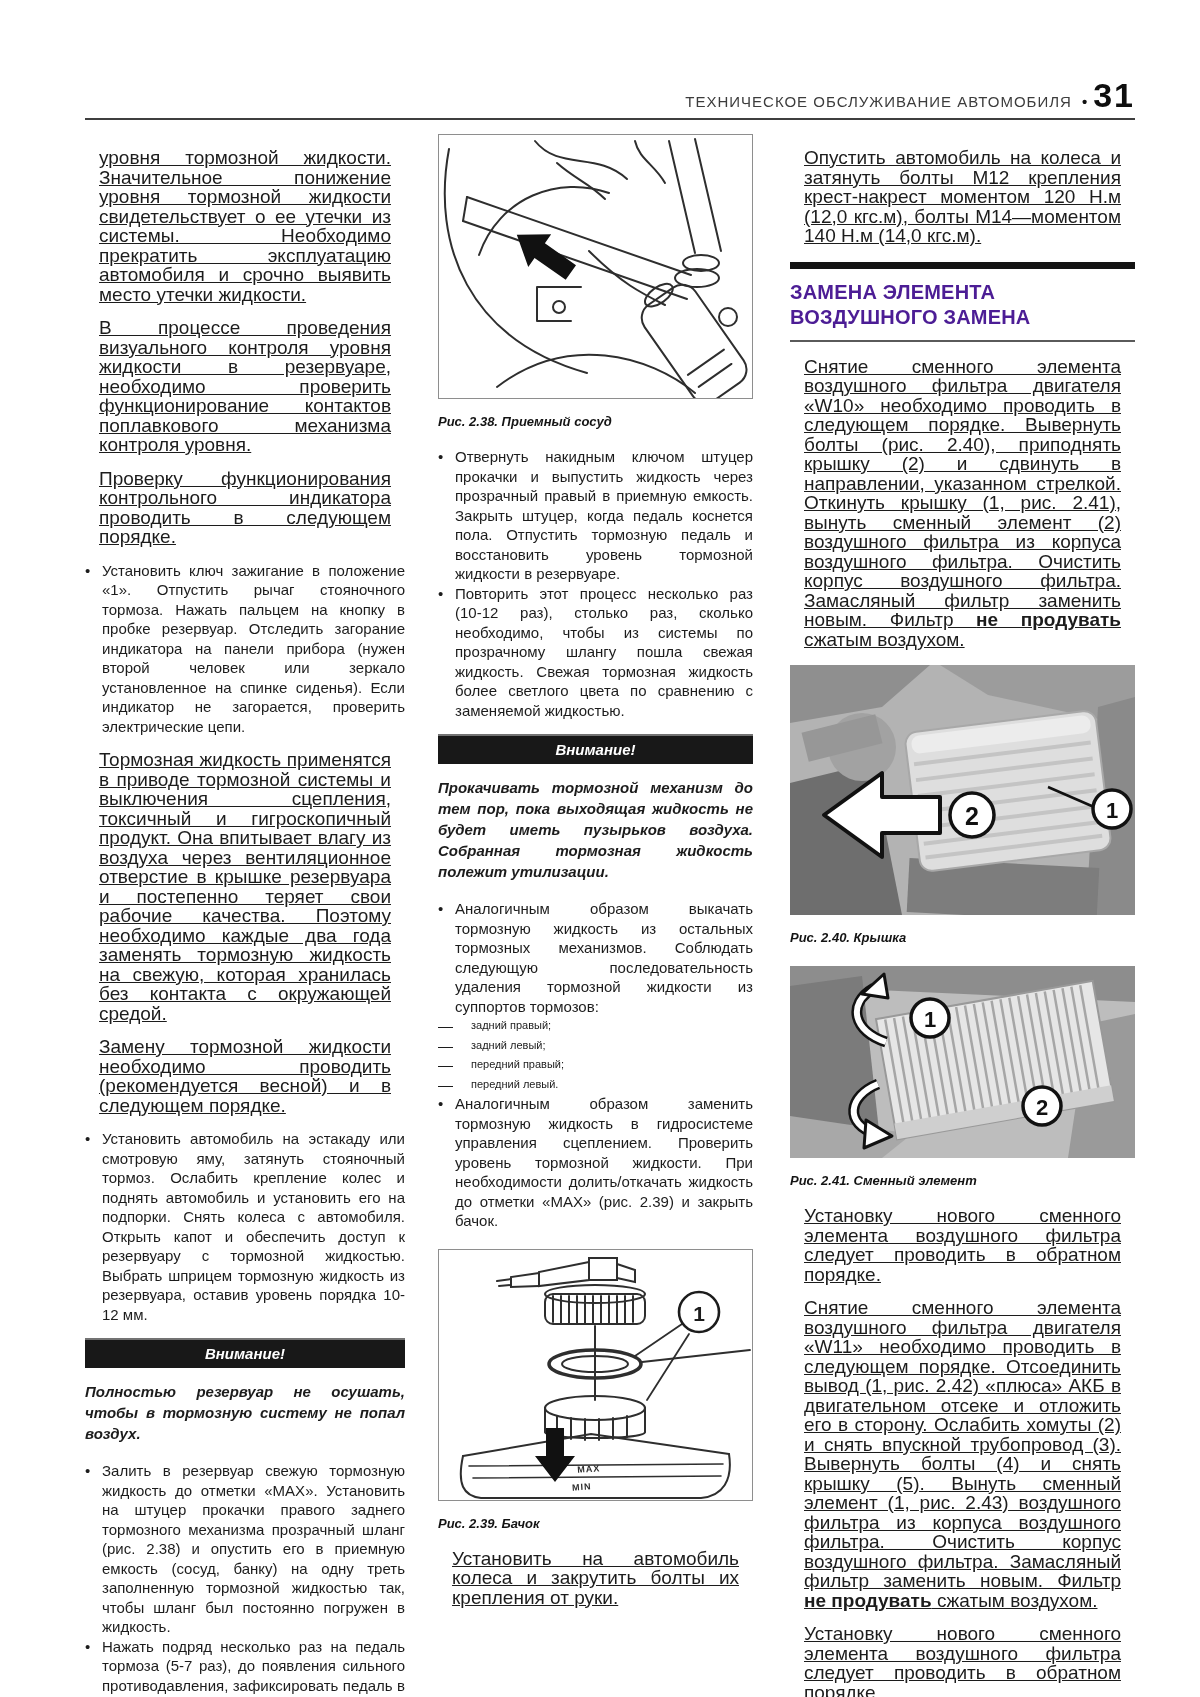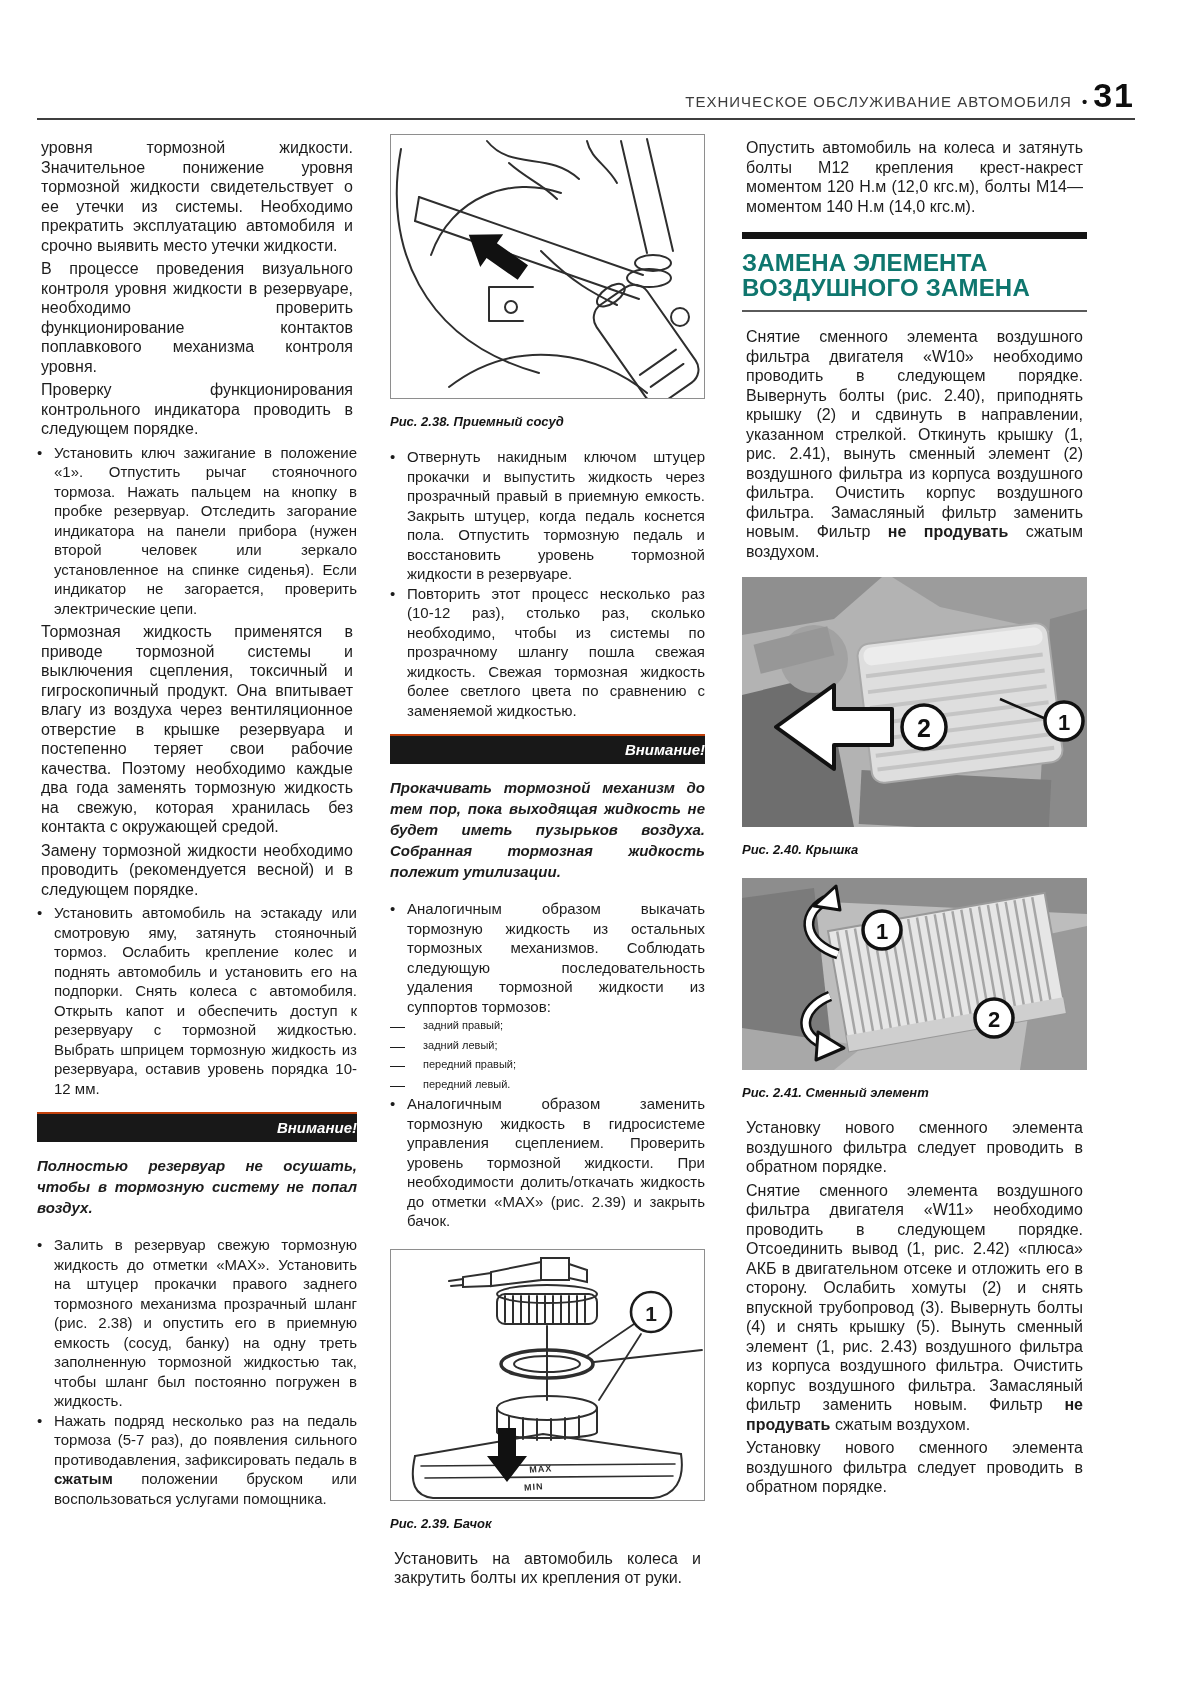--- a/index.html
+++ b/index.html
@@ -8,7 +8,7 @@
     width:1200px;height:1697px;
     background:#ffffff;
     box-sizing:border-box;
-    padding:0 65px 0 37px;
+    padding:0 65px 0 85px;
     font-family:"Liberation Sans","DejaVu Sans",sans-serif;
     color:#1c1c1c;
     overflow:hidden;

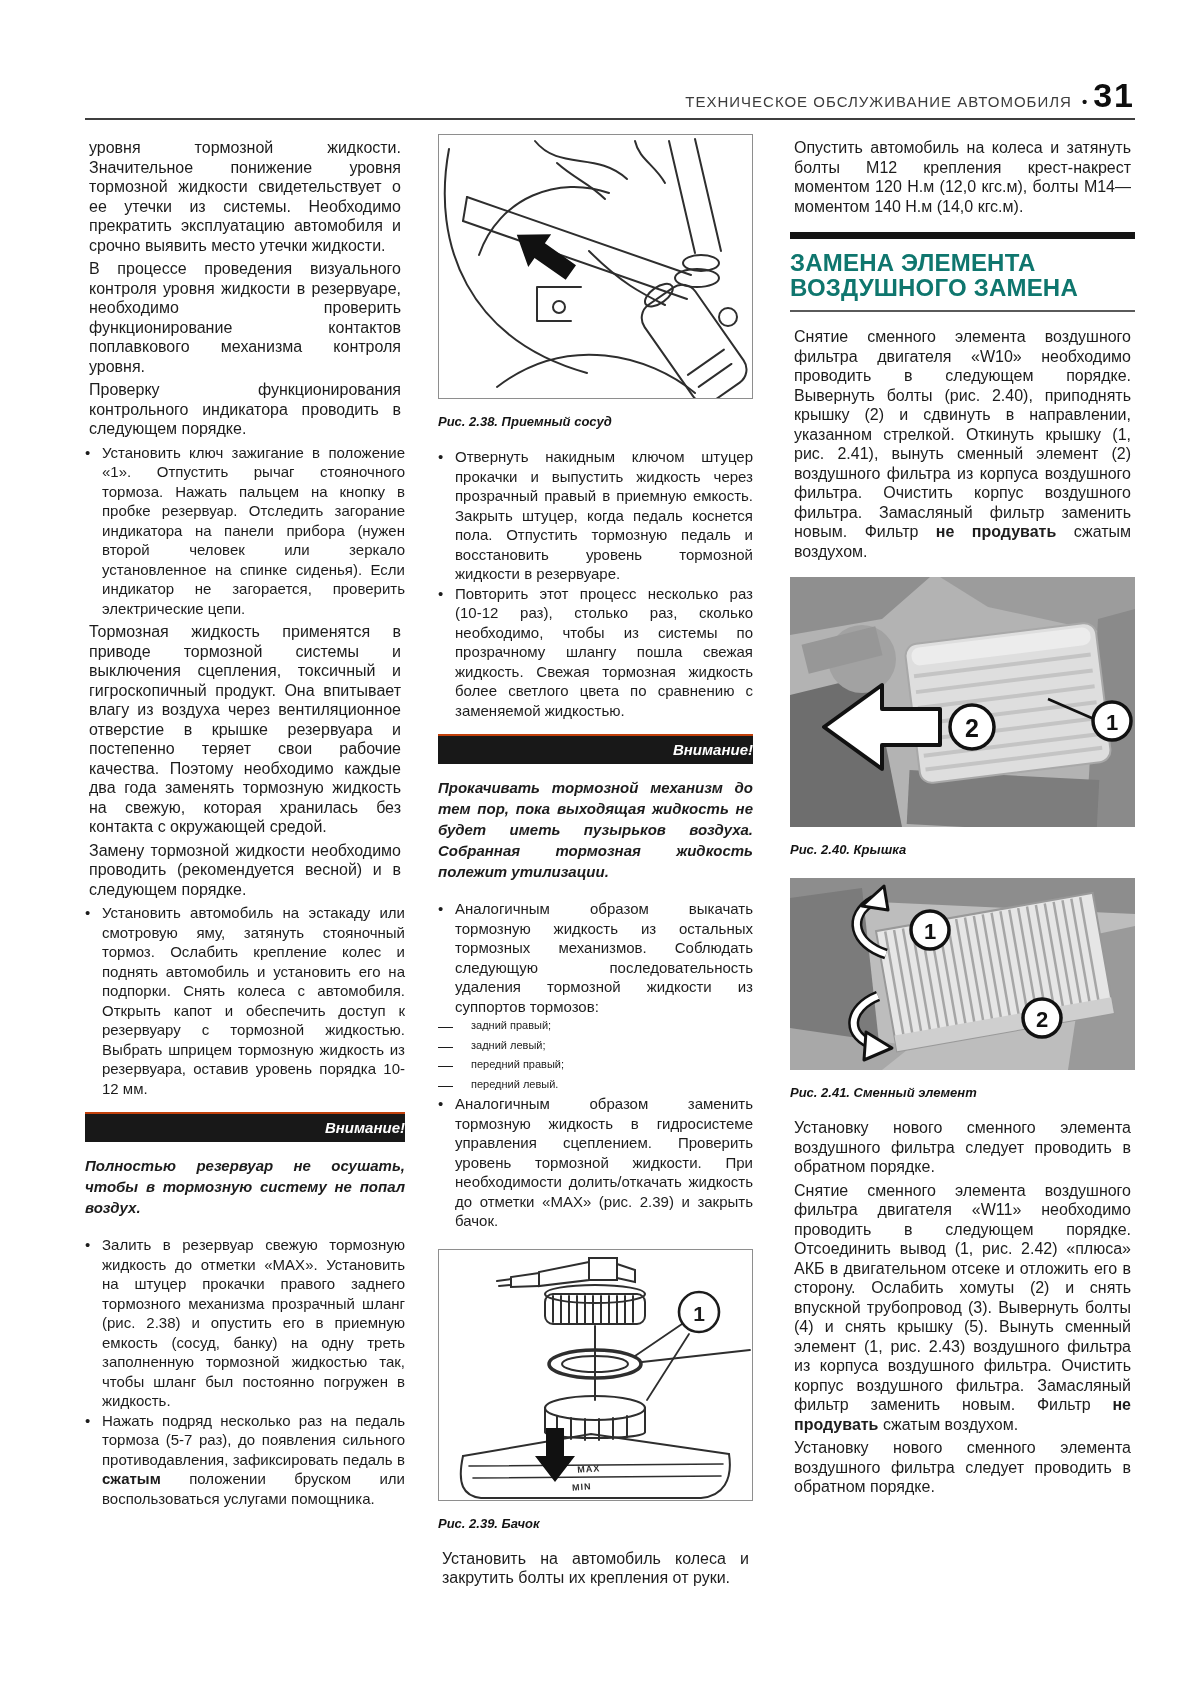--- a/index.html
+++ b/index.html
@@ -26,7 +26,7 @@
   .col2{width:315px;margin-right:37px;}
   .col3{width:345px;}
   
-  .body{font-size:16px;line-height:19.5px;text-align:justify;margin:4px;}
+  .body{font-size:19px;line-height:19.5px;text-align:justify;margin:14px;text-decoration:underline;}
   .bullet{display:flex;margin:0;}
   .bullet .mark{flex:0 0 17px;font-size:15px;line-height:19.5px;}
   .bullet .btext{flex:1;font-size:15px;line-height:19.5px;text-align:justify;}

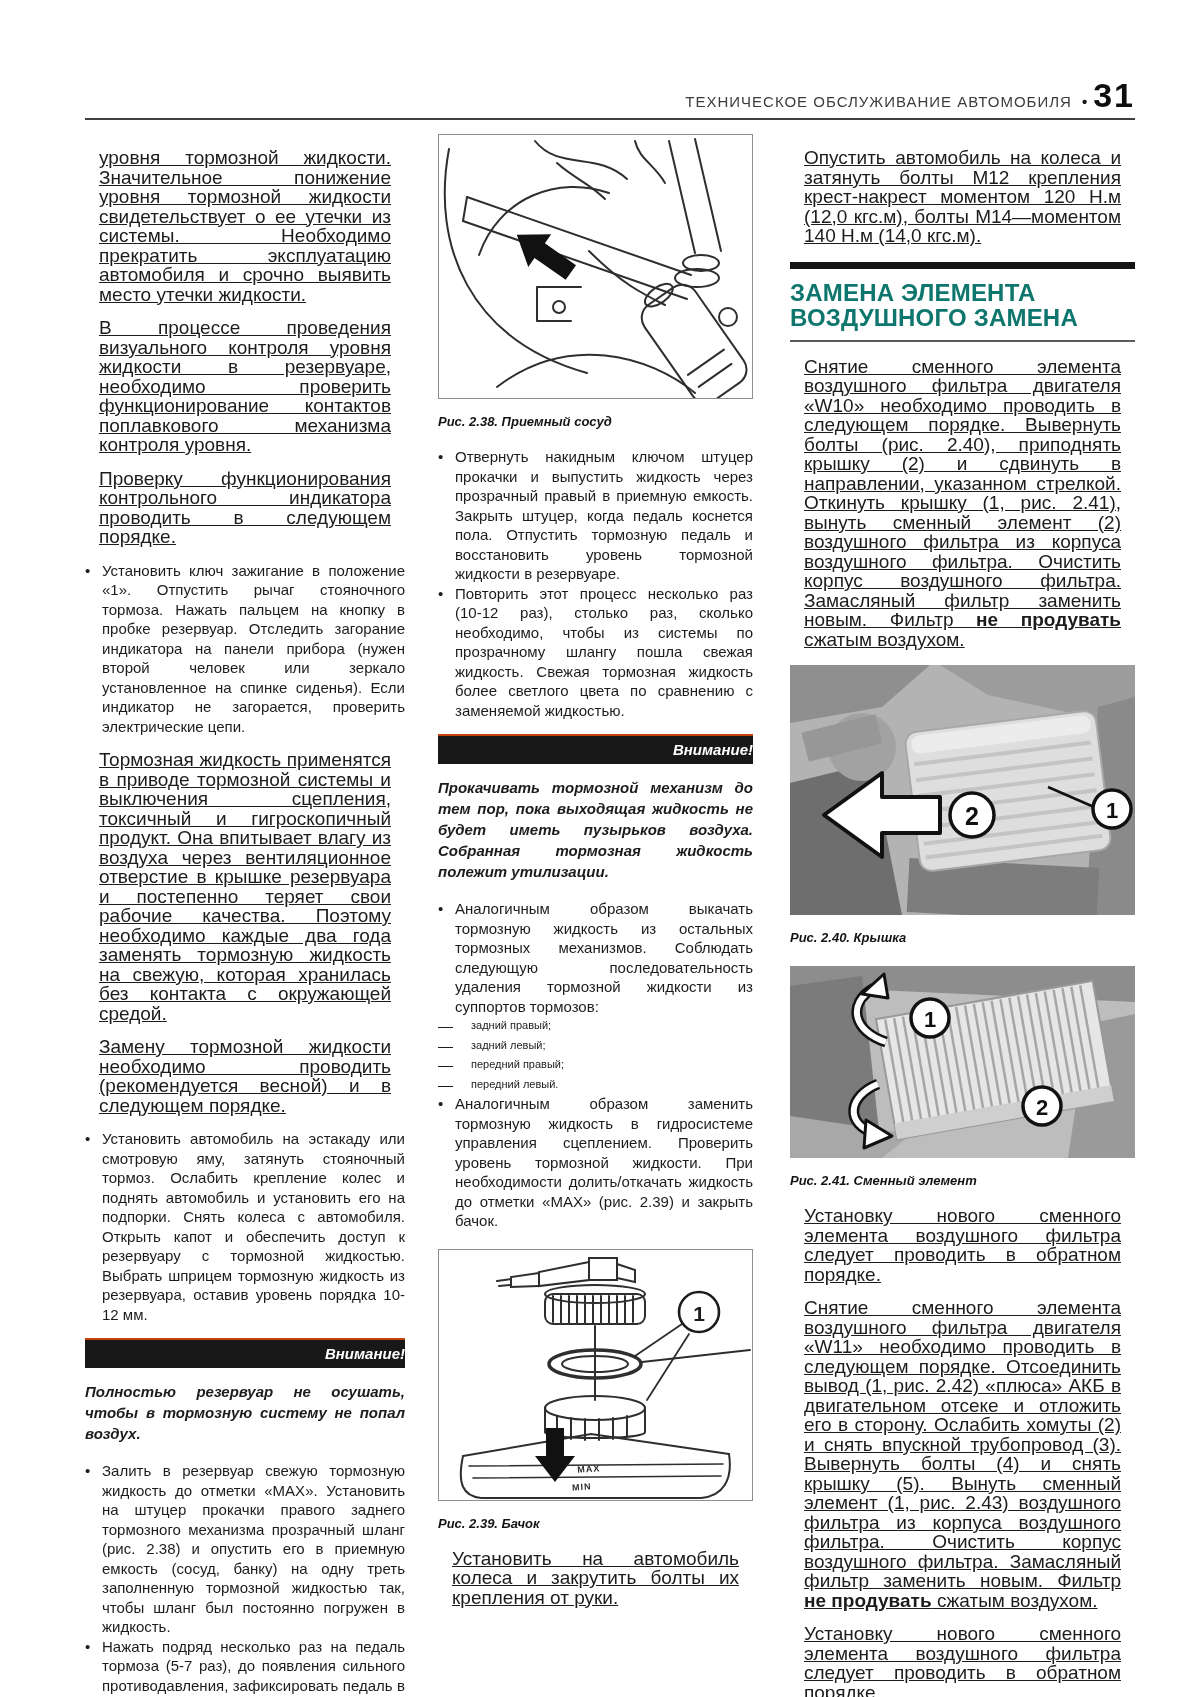--- a/index.html
+++ b/index.html
@@ -37,7 +37,7 @@
   
   .sec{margin:16px 0 15px 0;}
   .sec .bar{height:7px;background:#141414;margin-bottom:11px;}
-  .sec .h-line{font-size:24px;font-weight:bold;line-height:25px;color:#0f766e;letter-spacing:.2px;}
+  .sec .h-line{font-size:20px;font-weight:bold;line-height:25px;color:#4c1d95;letter-spacing:.2px;}
   .sec .rule{border:none;border-top:2px solid #5a5a5a;margin:10px 0 0 0;}
   
   .attention{background:#181818;color:#fff;text-align:right;

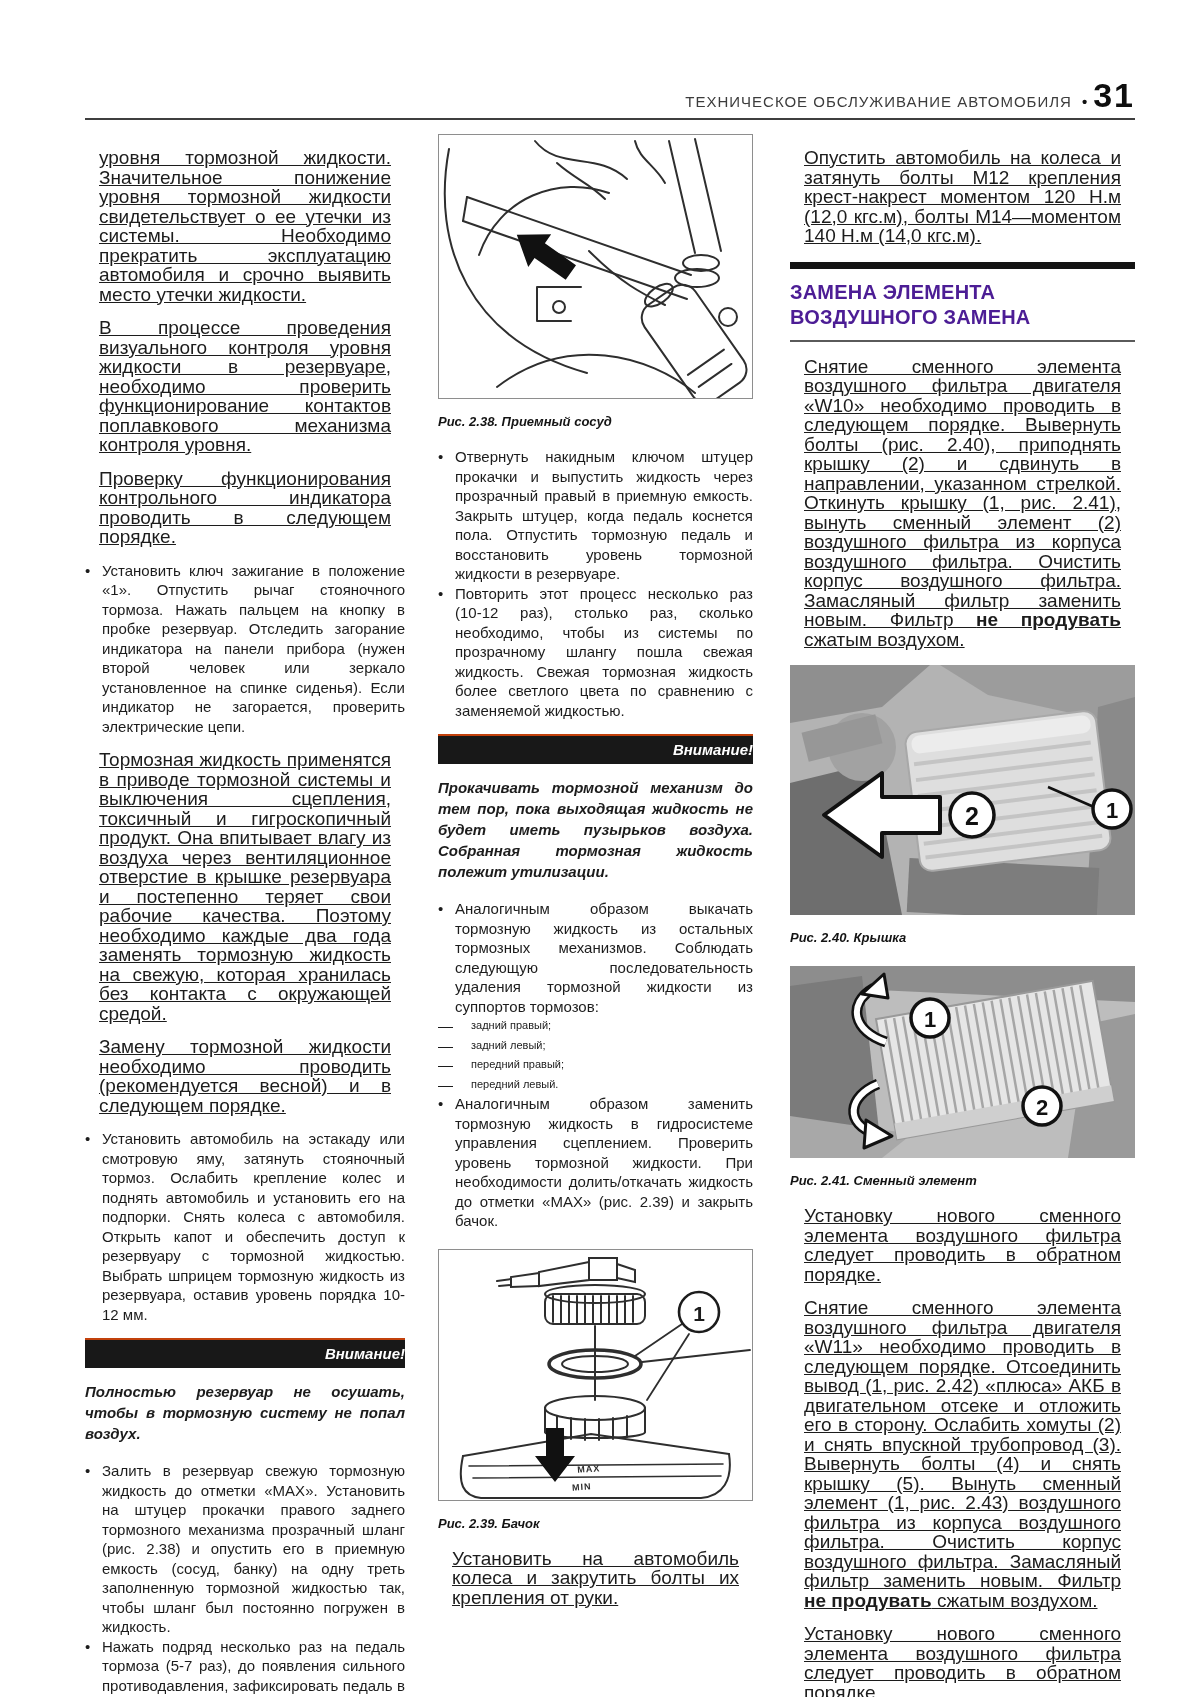--- a/index.html
+++ b/index.html
@@ -40,9 +40,9 @@
   .sec .h-line{font-size:20px;font-weight:bold;line-height:25px;color:#4c1d95;letter-spacing:.2px;}
   .sec .rule{border:none;border-top:2px solid #5a5a5a;margin:10px 0 0 0;}
   
-  .attention{background:#181818;color:#fff;text-align:right;
+  .attention{background:#181818;color:#fff;text-align:center;
     font-weight:bold;font-style:italic;font-size:15px;
-    padding:5px 0 6px 0;margin:14px 0 13px 0;border-top:2px solid #c2410c;}
+    padding:5px 0 6px 0;margin:14px 0 13px 0;border-top:2px solid #737373;}
   .warning{font-weight:bold;font-style:italic;font-size:15px;line-height:21px;
     text-align:justify;margin:0 0 17px 0;}
   

